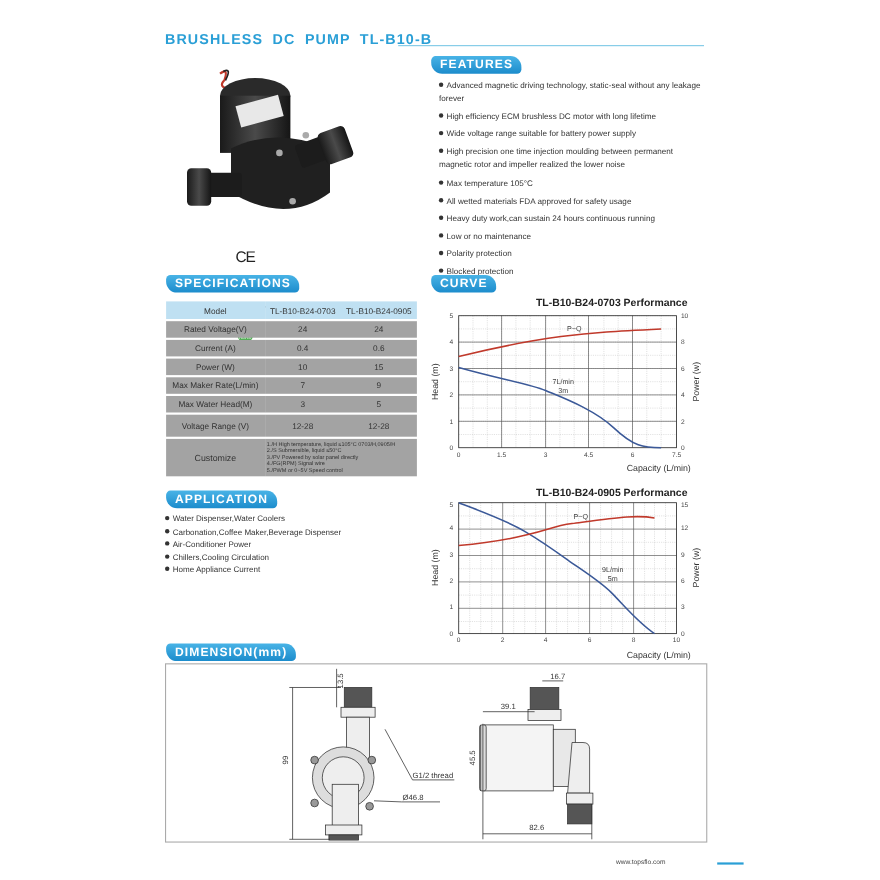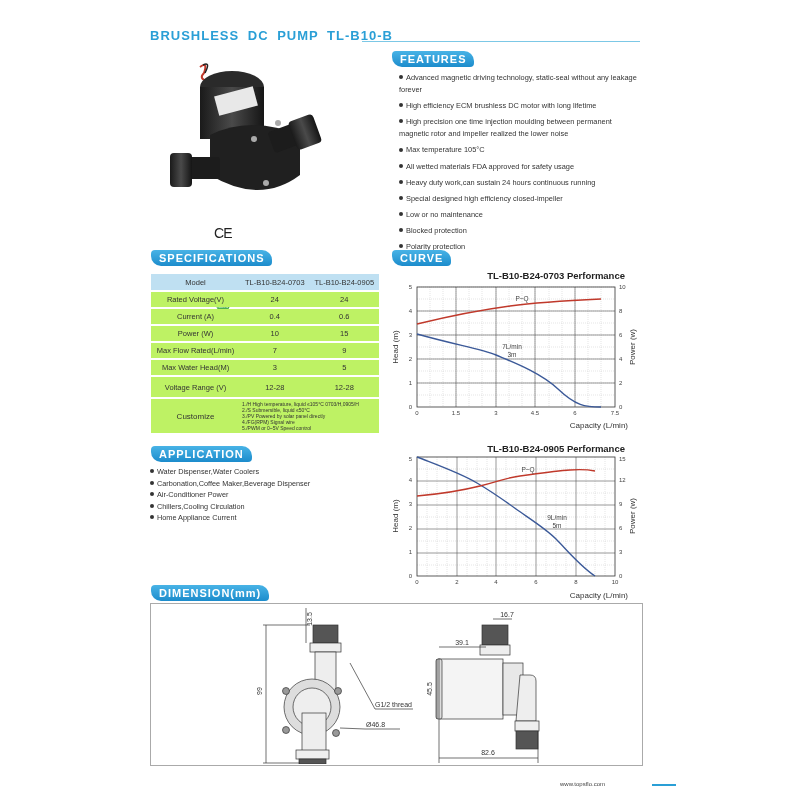--- a/index.html
+++ b/index.html
@@ -67,6 +67,7 @@
 <ul class="abs features-list">
   <li><span class="bullet"></span><span>Advanced magnetic driving technology, static-seal without any leakage forever</span></li>
   <li><span class="bullet"></span><span>High efficiency ECM brushless DC motor with long lifetime</span></li>
+  <li><span class="bullet"></span><span>Wide voltage range suitable for battery power supply</span></li>
   <li><span class="bullet"></span><span>High precision one time injection moulding between permanent magnetic rotor and impeller realized the lower noise</span></li>
   <li><span class="bullet"></span><span>Max temperature 105°C</span></li>
   <li><span class="bullet"></span><span>All wetted materials FDA approved for safety usage</span></li>

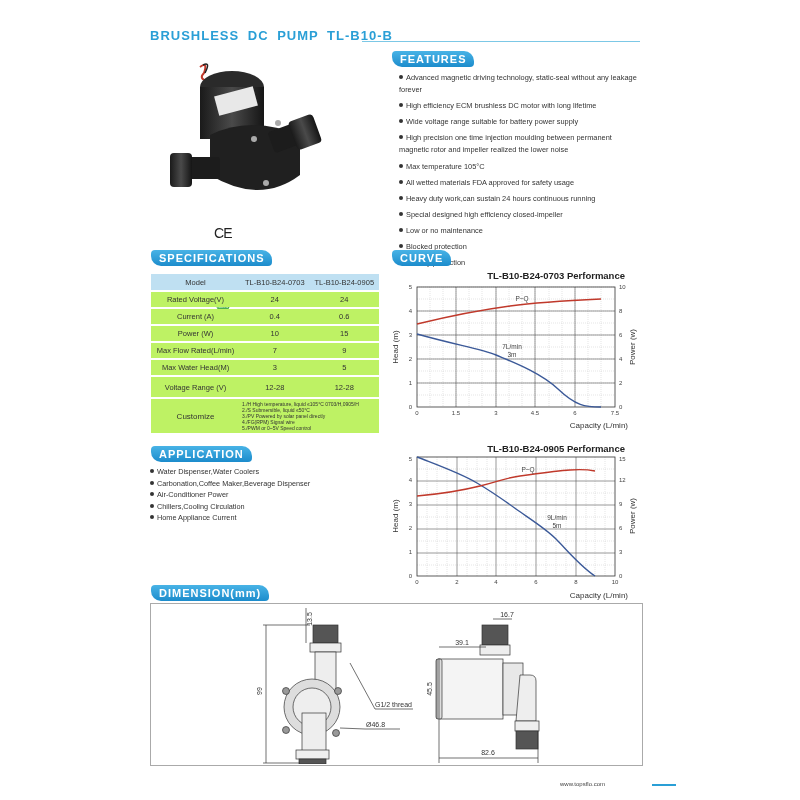--- a/index.html
+++ b/index.html
@@ -72,7 +72,6 @@
   <li><span class="bullet"></span><span>Max temperature 105°C</span></li>
   <li><span class="bullet"></span><span>All wetted materials FDA approved for safety usage</span></li>
   <li><span class="bullet"></span><span>Heavy duty work,can sustain 24 hours continuous running</span></li>
-  <li><span class="bullet"></span><span>Special designed high efficiency closed-impeller</span></li>
   <li><span class="bullet"></span><span>Low or no maintenance</span></li>
   <li><span class="bullet"></span><span>Blocked protection</span></li>
   <li><span class="bullet"></span><span>Polarity protection</span></li>

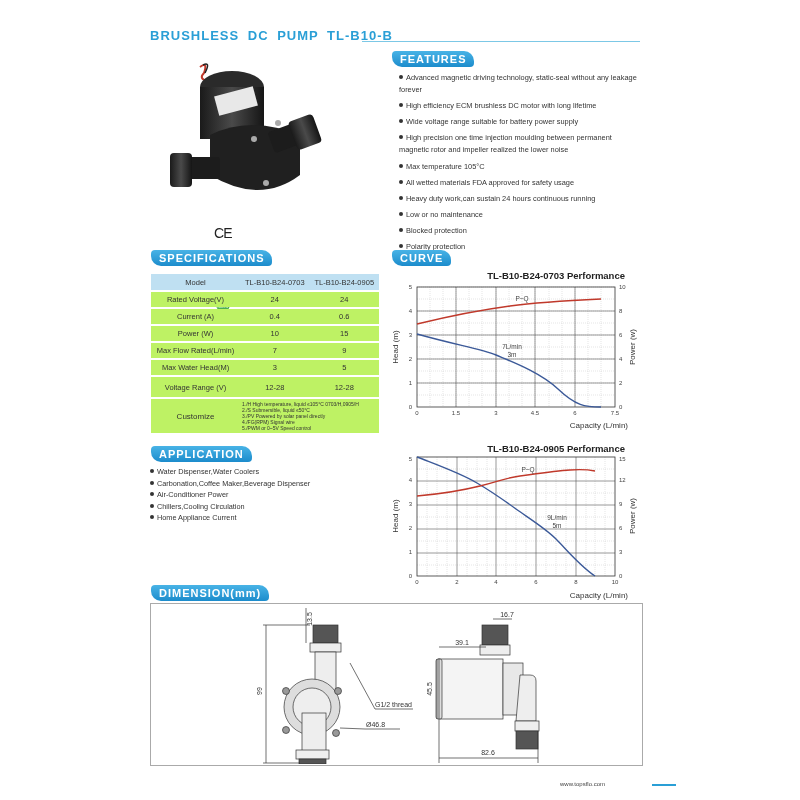--- a/index.html
+++ b/index.html
@@ -73,8 +73,8 @@
   <li><span class="bullet"></span><span>All wetted materials FDA approved for safety usage</span></li>
   <li><span class="bullet"></span><span>Heavy duty work,can sustain 24 hours continuous running</span></li>
   <li><span class="bullet"></span><span>Low or no maintenance</span></li>
+  <li><span class="bullet"></span><span>Polarity protection</span></li>
   <li><span class="bullet"></span><span>Blocked protection</span></li>
-  <li><span class="bullet"></span><span>Polarity protection</span></li>
 </ul>
 
 <div class="pill" style="left:151px;top:250px">SPECIFICATIONS</div>

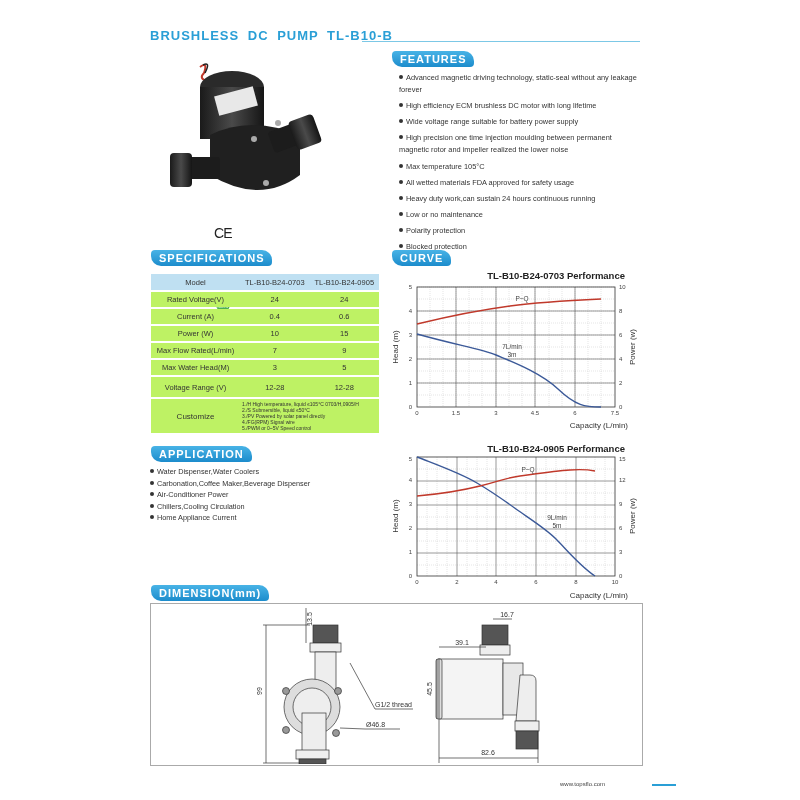--- a/index.html
+++ b/index.html
@@ -16,7 +16,7 @@
   .cert .fda{font-weight:bold;font-style:italic;font-size:12px;border-bottom:1px solid #222;letter-spacing:-0.5px;margin-left:16px;}
   .cert .rohs{width:14px;height:16px;border-radius:50% 50% 40% 40%;background:#4caf50;color:#fff;font-size:4px;line-height:24px;text-align:center;}
   table.spec{left:151px;top:272px;width:228px;border-collapse:separate;border-spacing:0 2px;font-size:7.5px;color:#333;}
-  table.spec td{background:#bef264;text-align:center;padding:0 2px;height:15px;}
+  table.spec td{background:#a3a3a3;text-align:center;padding:0 2px;height:15px;}
   table.spec tr.hdr td{background:#bfe0f2;height:16px;}
   table.spec tr.cust td{height:34px;}
   .cust-notes{text-align:left !important;font-size:5px;line-height:6px;}

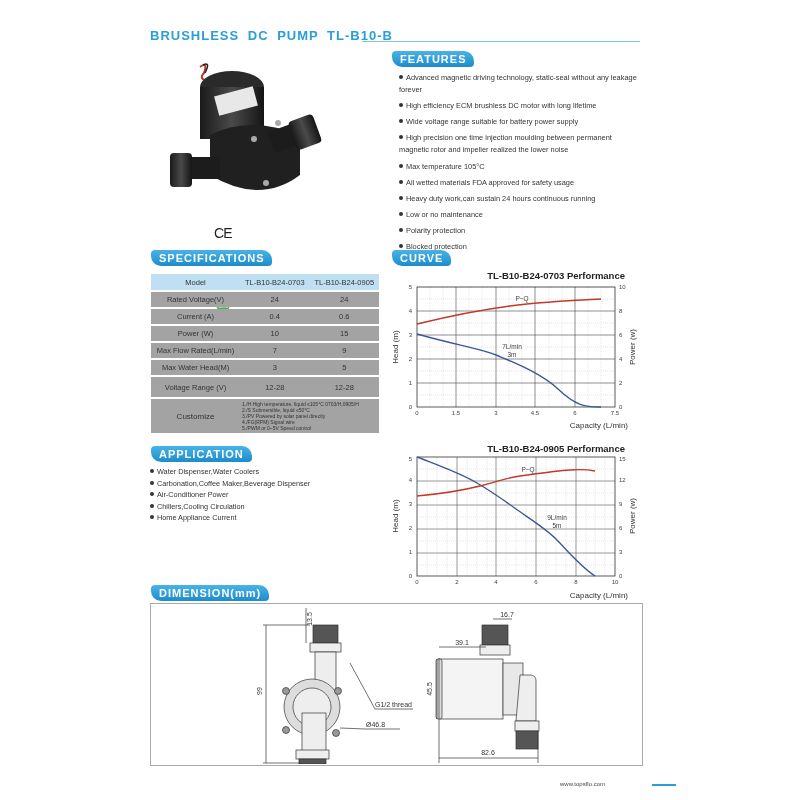--- a/index.html
+++ b/index.html
@@ -101,7 +101,7 @@
         <td>15</td>
   </tr>
   <tr>
-    <td>Max Flow Rated(L/min)</td>
+    <td>Max Maker Rate(L/min)</td>
         <td>7</td>
         <td>9</td>
   </tr>

